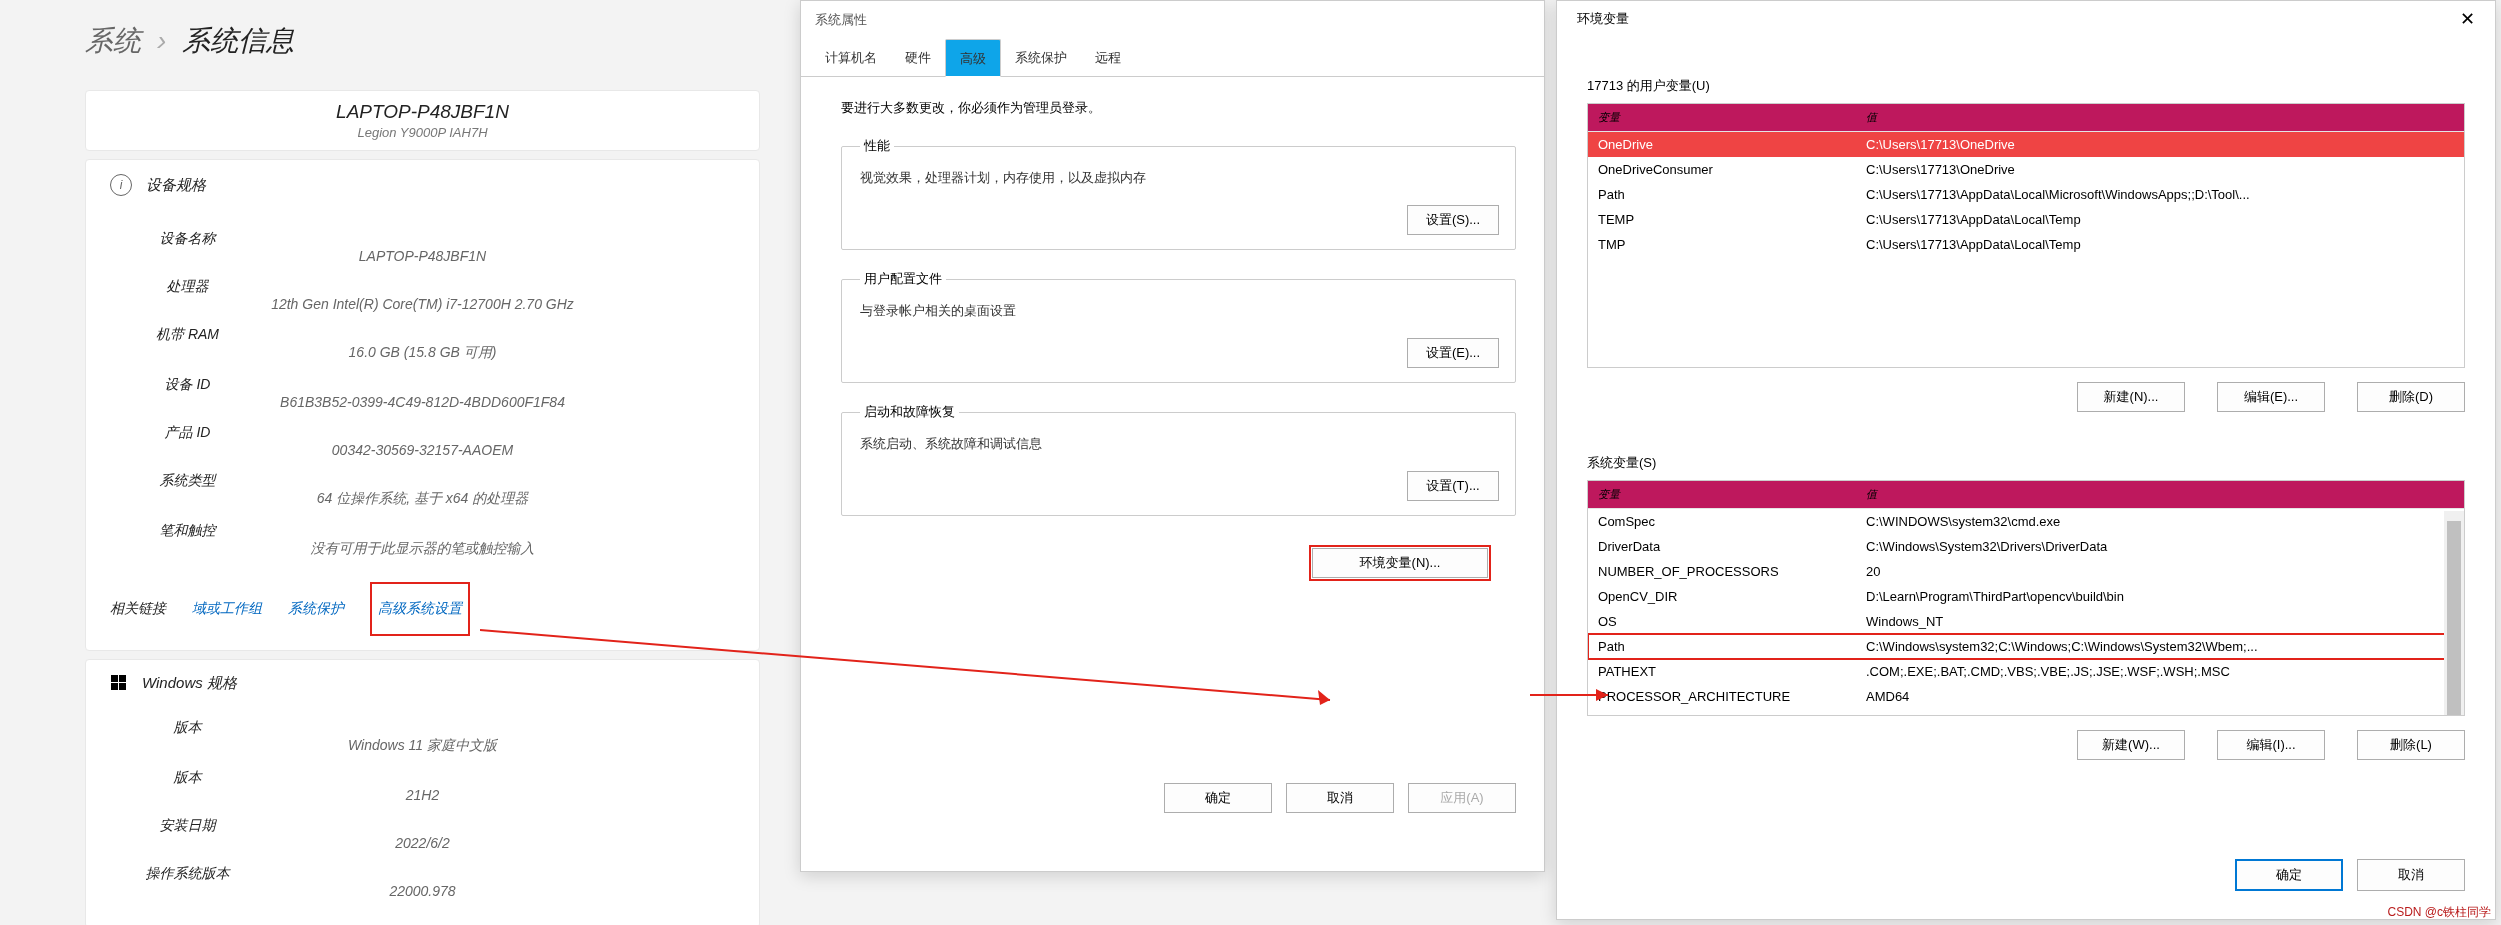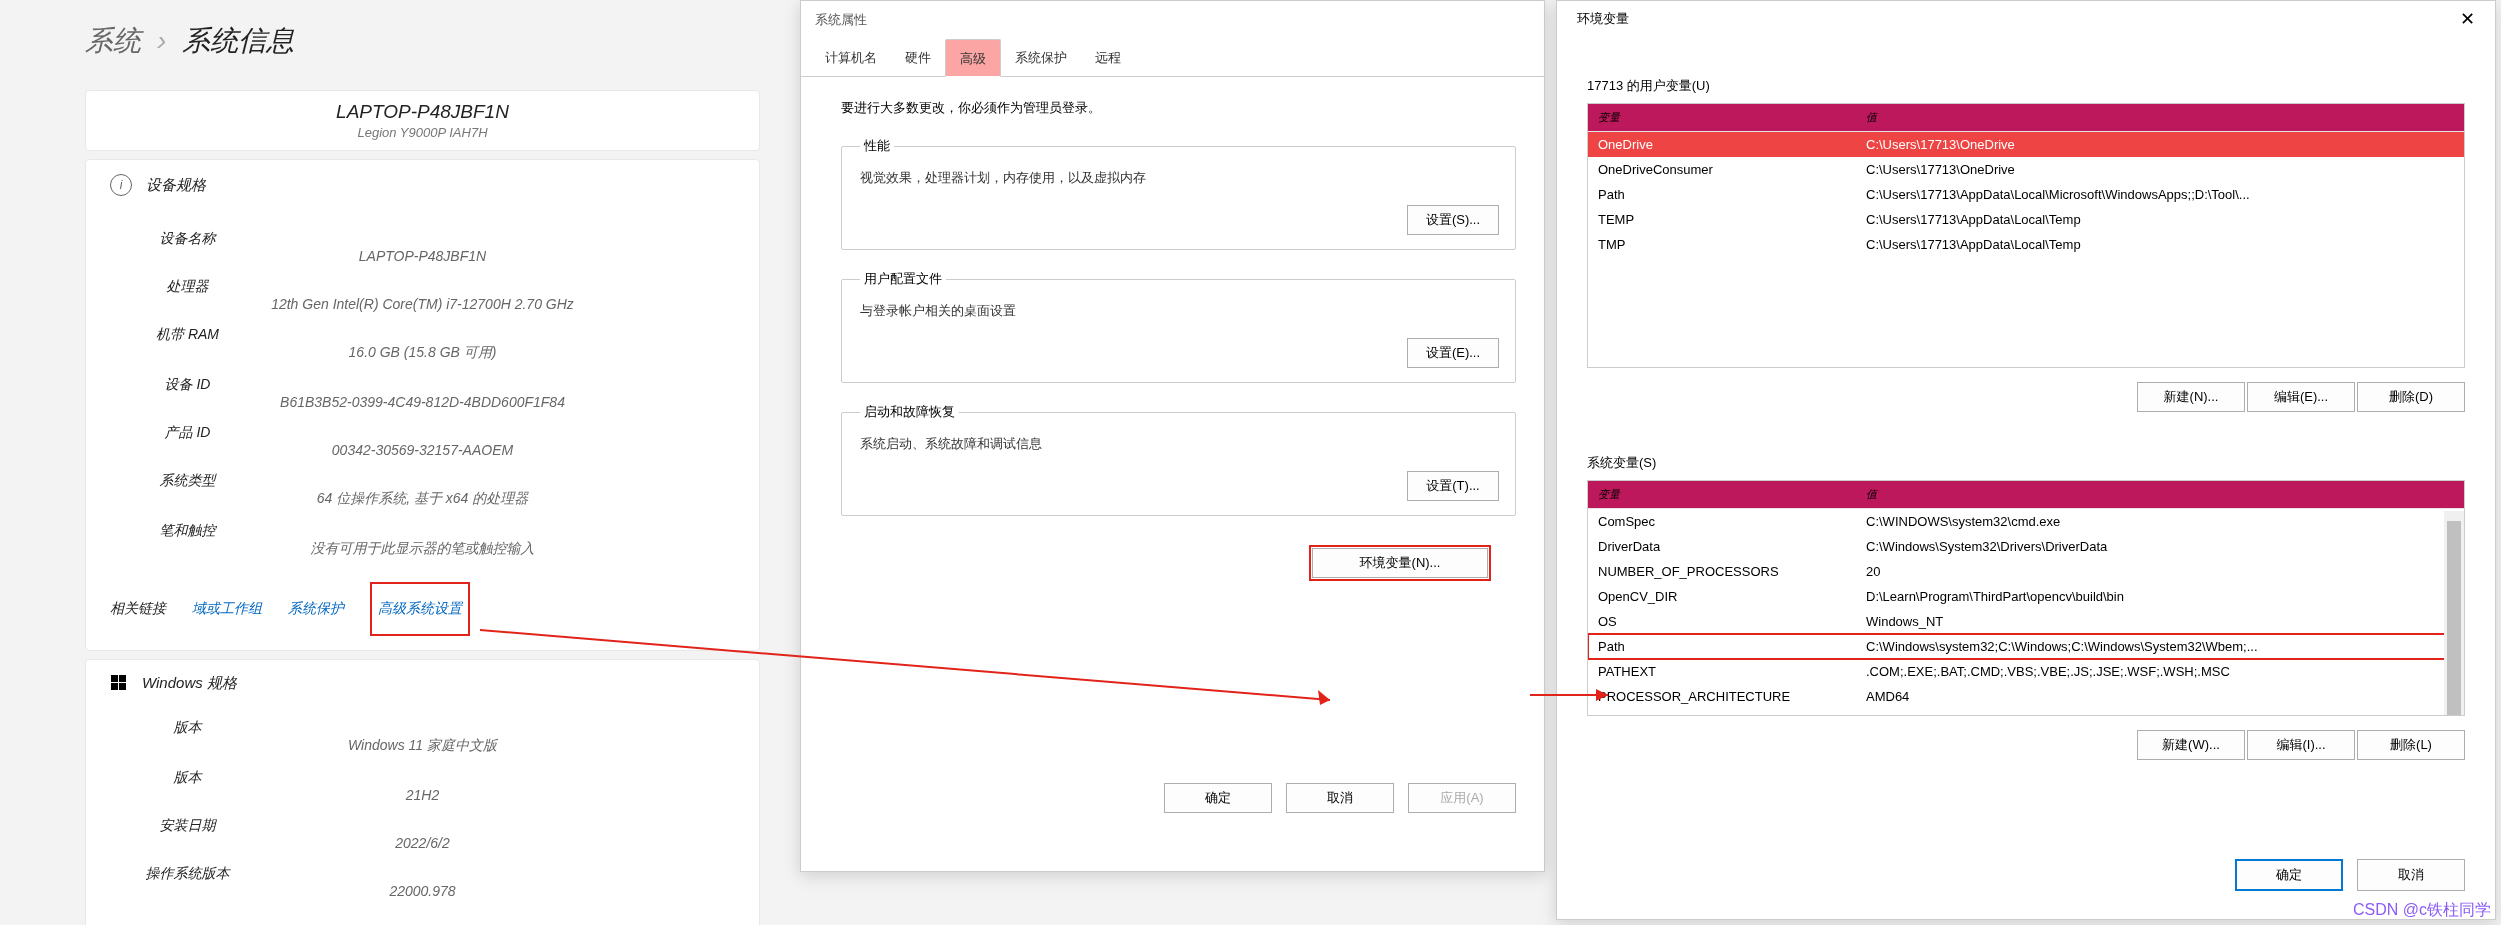--- a/index.html
+++ b/index.html
@@ -38,7 +38,7 @@
 .dlg-title { padding: 10px 14px; font-size: 13px; color: #555; }
 .tabs { display: flex; border-bottom: 1px solid #ccc; padding: 0 10px; }
 .tab { padding: 10px 14px 8px; font-size: 13px; color: #333; cursor: pointer; }
-.tab.active { border: 1px solid #ccc; border-bottom: 1px solid #fff; margin-bottom: -1px; background: #fca5a5; border-radius: 2px 2px 0 0; }
+.tab.active { border: 1px solid #ccc; border-bottom: 1px solid #fff; margin-bottom: -1px; background: #0ea5e9; border-radius: 2px 2px 0 0; }
 .tab-body { padding: 22px 28px 14px 40px; }
 .body-note { font-size: 13px; margin-bottom: 20px; }
 fieldset { border: 1px solid #ccc; border-radius: 2px; padding: 14px 16px 14px 18px; margin-bottom: 20px; }

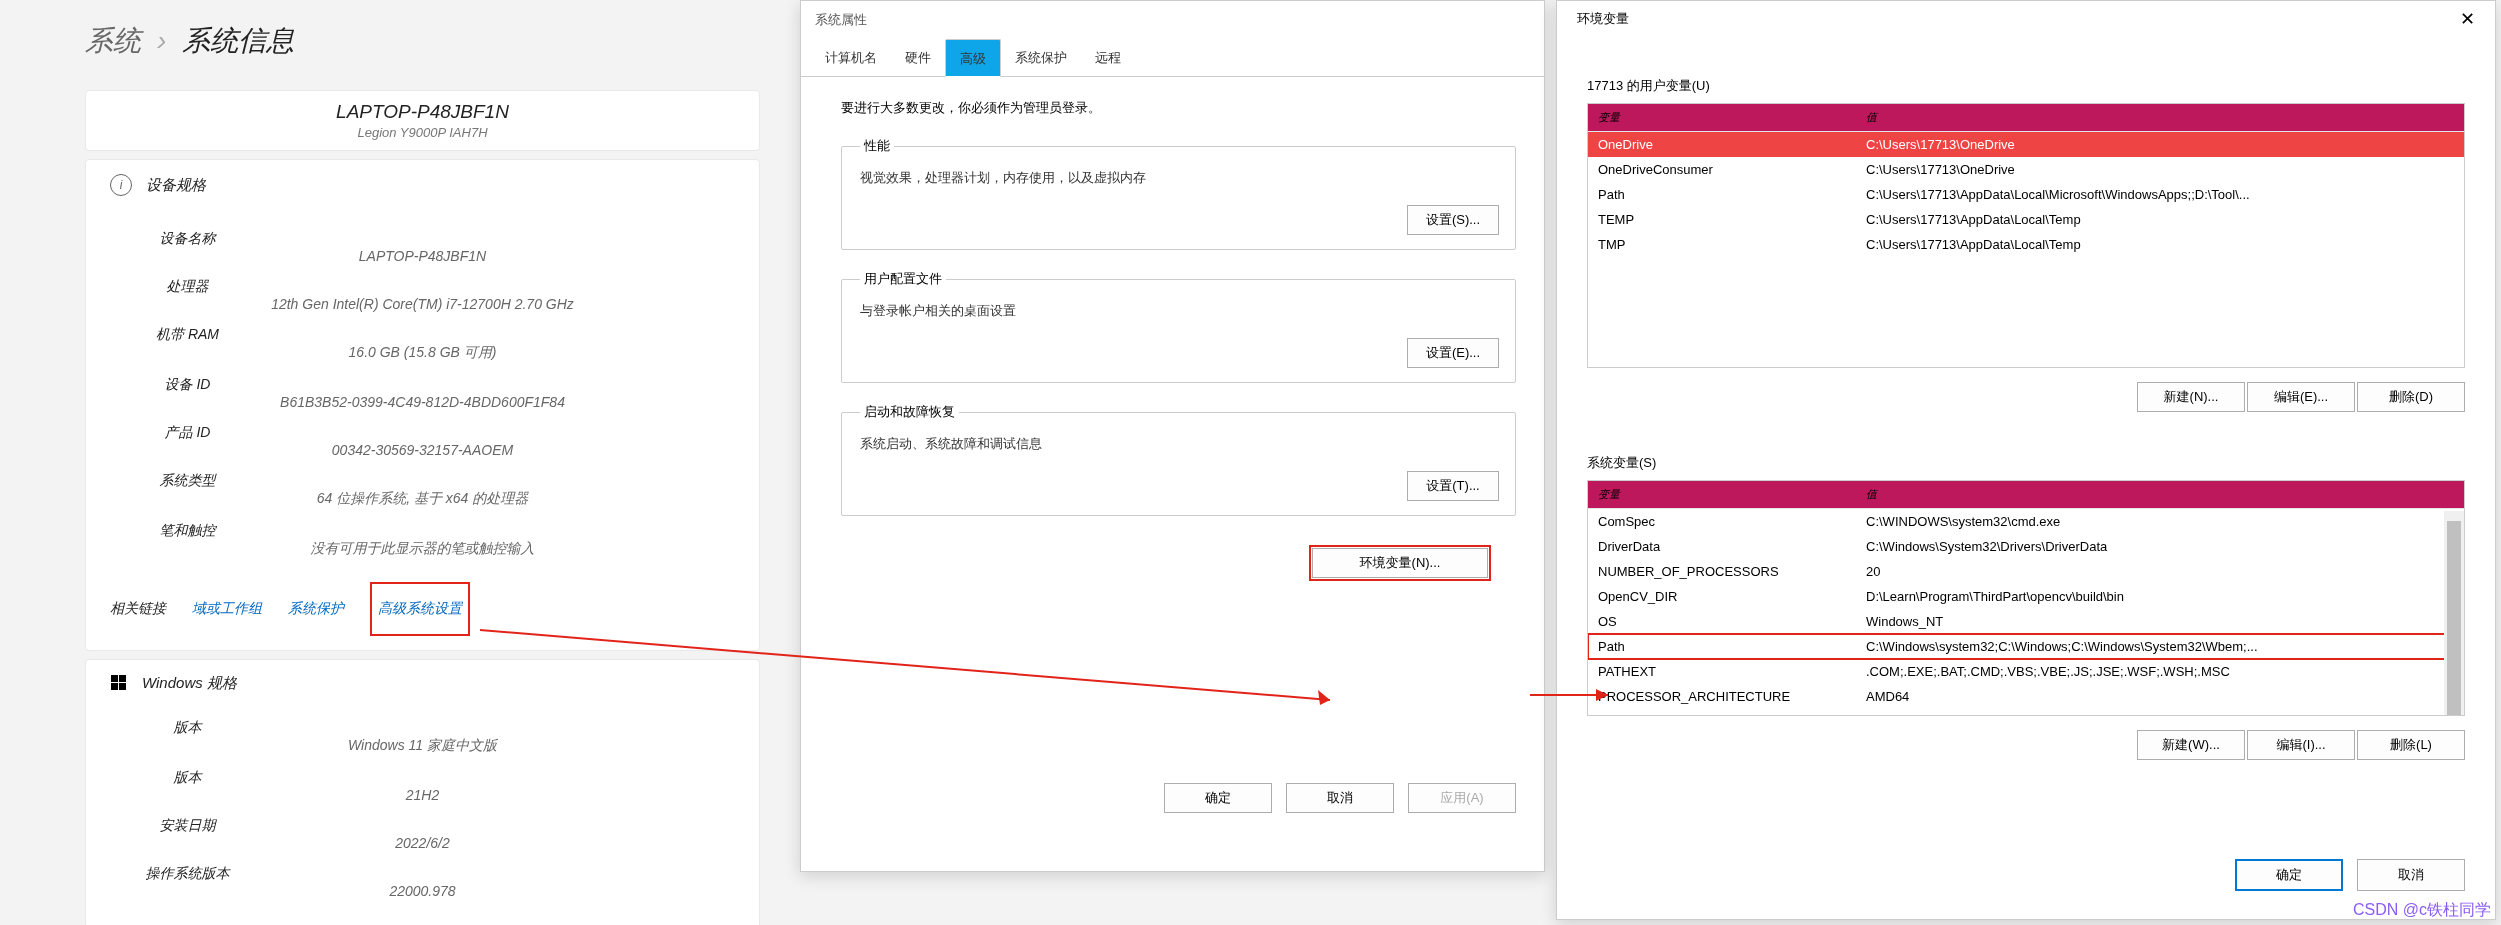--- a/index.html
+++ b/index.html
@@ -70,7 +70,7 @@
 .var-row > div { padding: 5px 10px; white-space: nowrap; overflow: hidden; text-overflow: ellipsis; }
 .var-row.selected { background: #ef4444; color: #fff; }
 .var-row.path-highlighted { outline: 2px solid #e2231a; outline-offset: -1px; }
-.btn-group { display: flex; gap: 2px; justify-content: flex-end; margin-top: 14px; margin-bottom: 42px; }
+.btn-group { display: flex; gap: 32px; justify-content: flex-end; margin-top: 14px; margin-bottom: 42px; }
 .btn-group .btn { min-width: 108px; }
 .env-dialog-btns { display: flex; gap: 14px; justify-content: flex-end; position: absolute; bottom: 28px; right: 30px; }
 .env-dialog-btns .btn { min-width: 108px; }

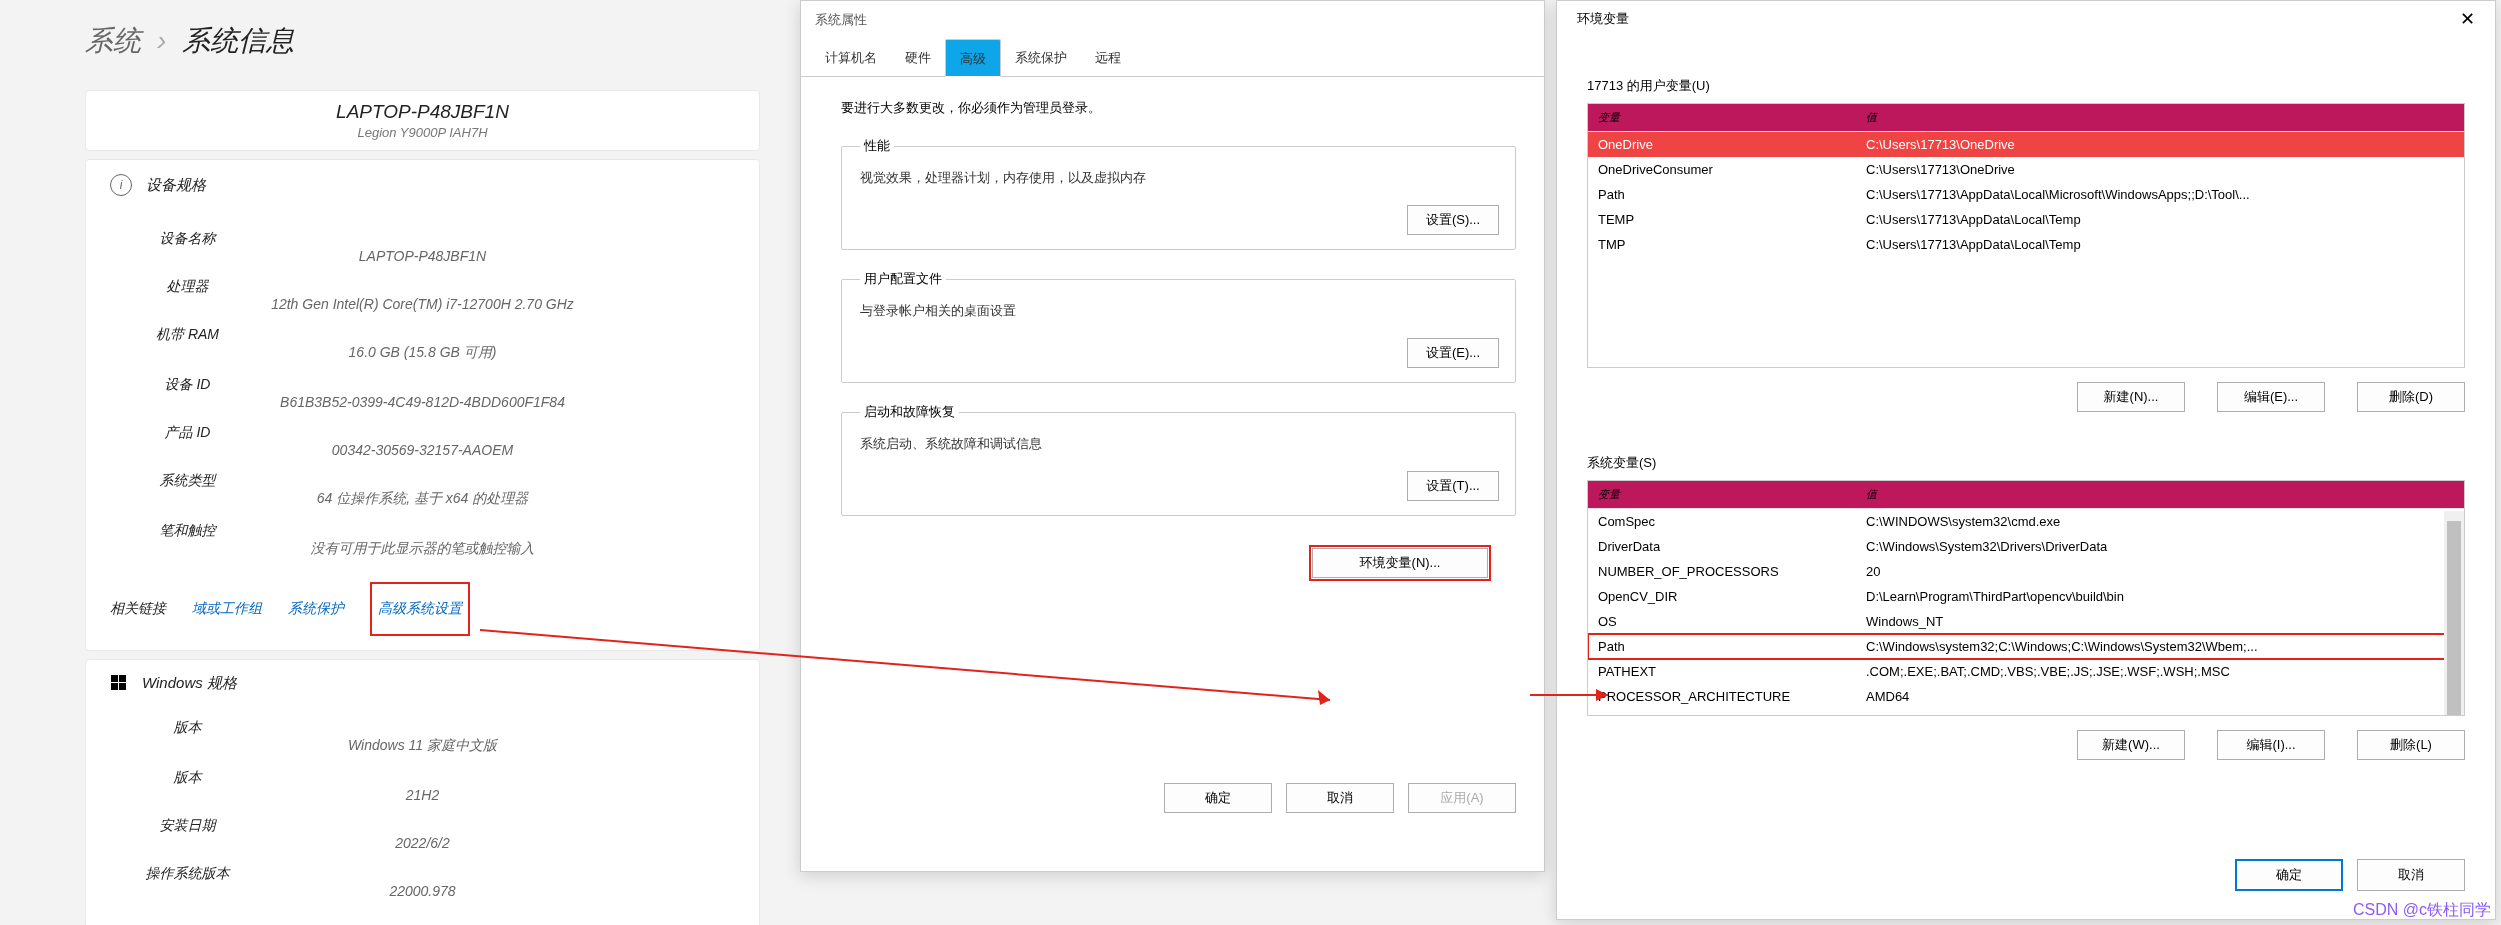--- a/index.html
+++ b/index.html
@@ -83,7 +83,7 @@
 .arrow-line { stroke: #e2231a; stroke-width: 2; fill: none; }
 .arrow-head { fill: #e2231a; }
 
-.watermark { position: absolute; right: 10px; bottom: 4px; font-size: 16px; color: #8b5cf6; }
+.watermark { position: absolute; right: 10px; bottom: 4px; font-size: 12px; color: #b91c1c; }
 </style>
 </head>
 <body>

